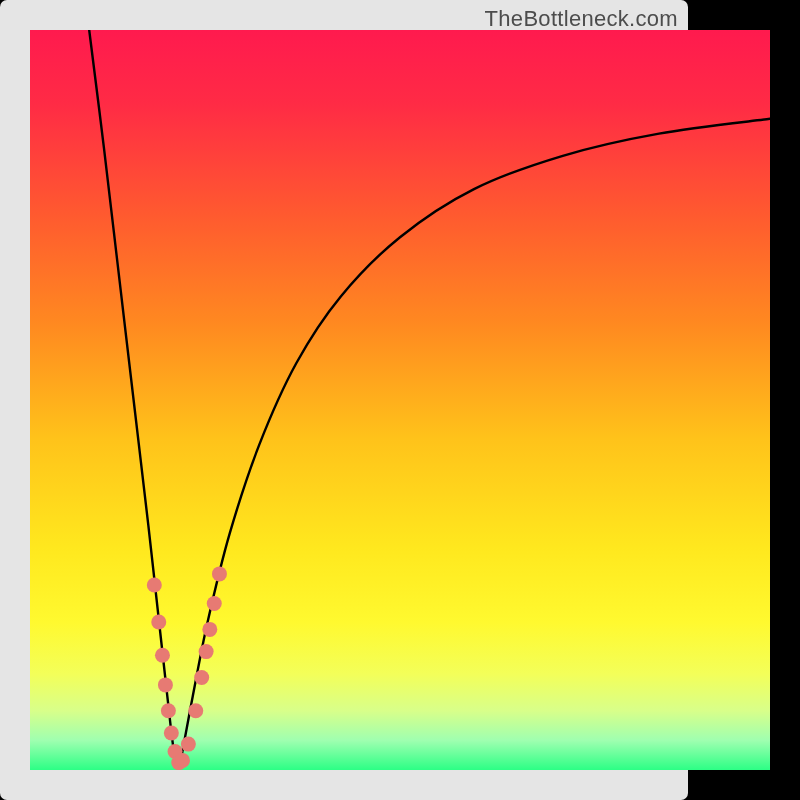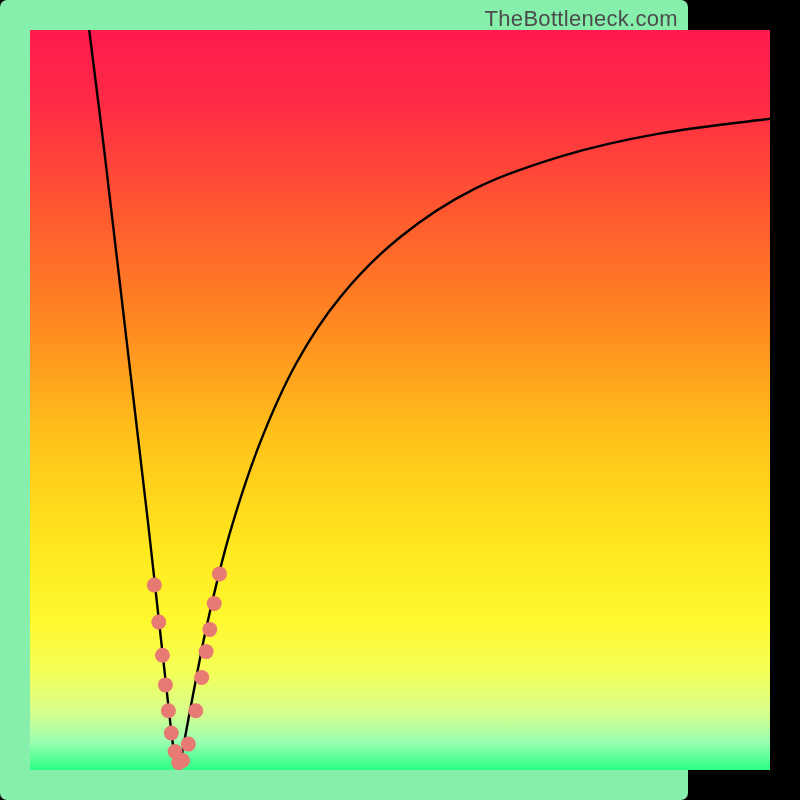--- a/index.html
+++ b/index.html
@@ -15,7 +15,7 @@
     position: relative;
     width: 688px;
     height: 800px;
-    background: #86efac;
+    background: #e5e5e5;
     border-radius: 7px;
   }
   .plot-area {

